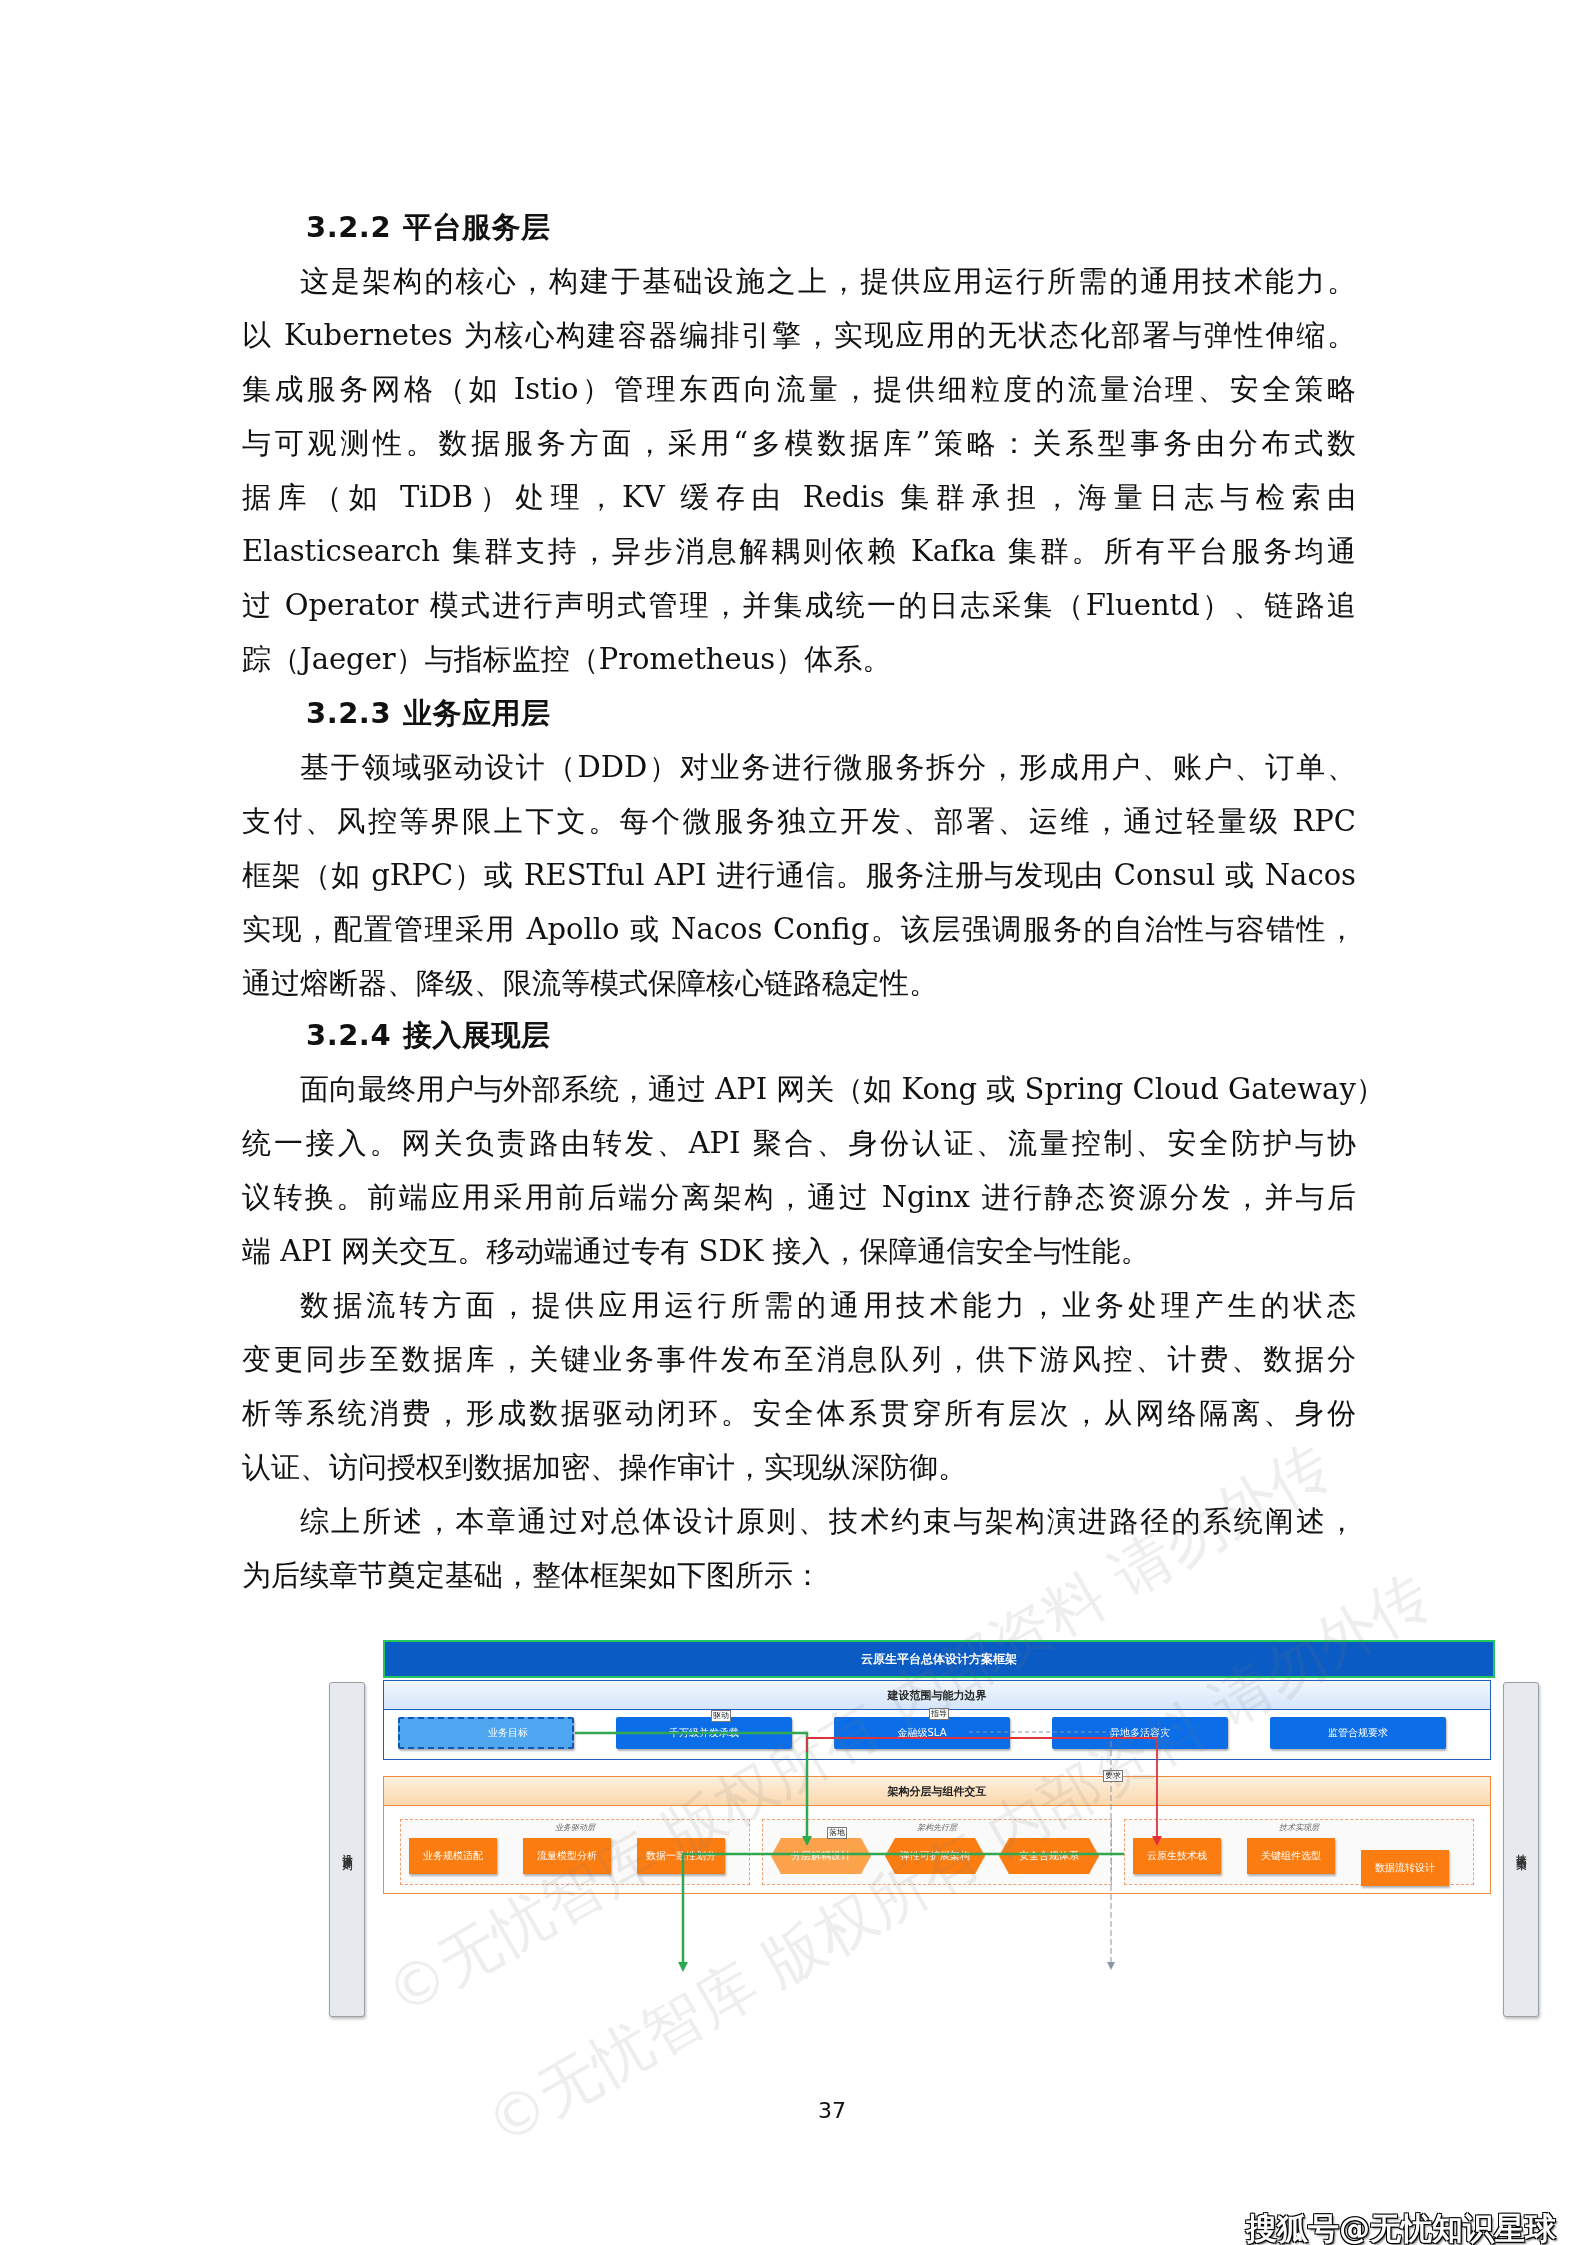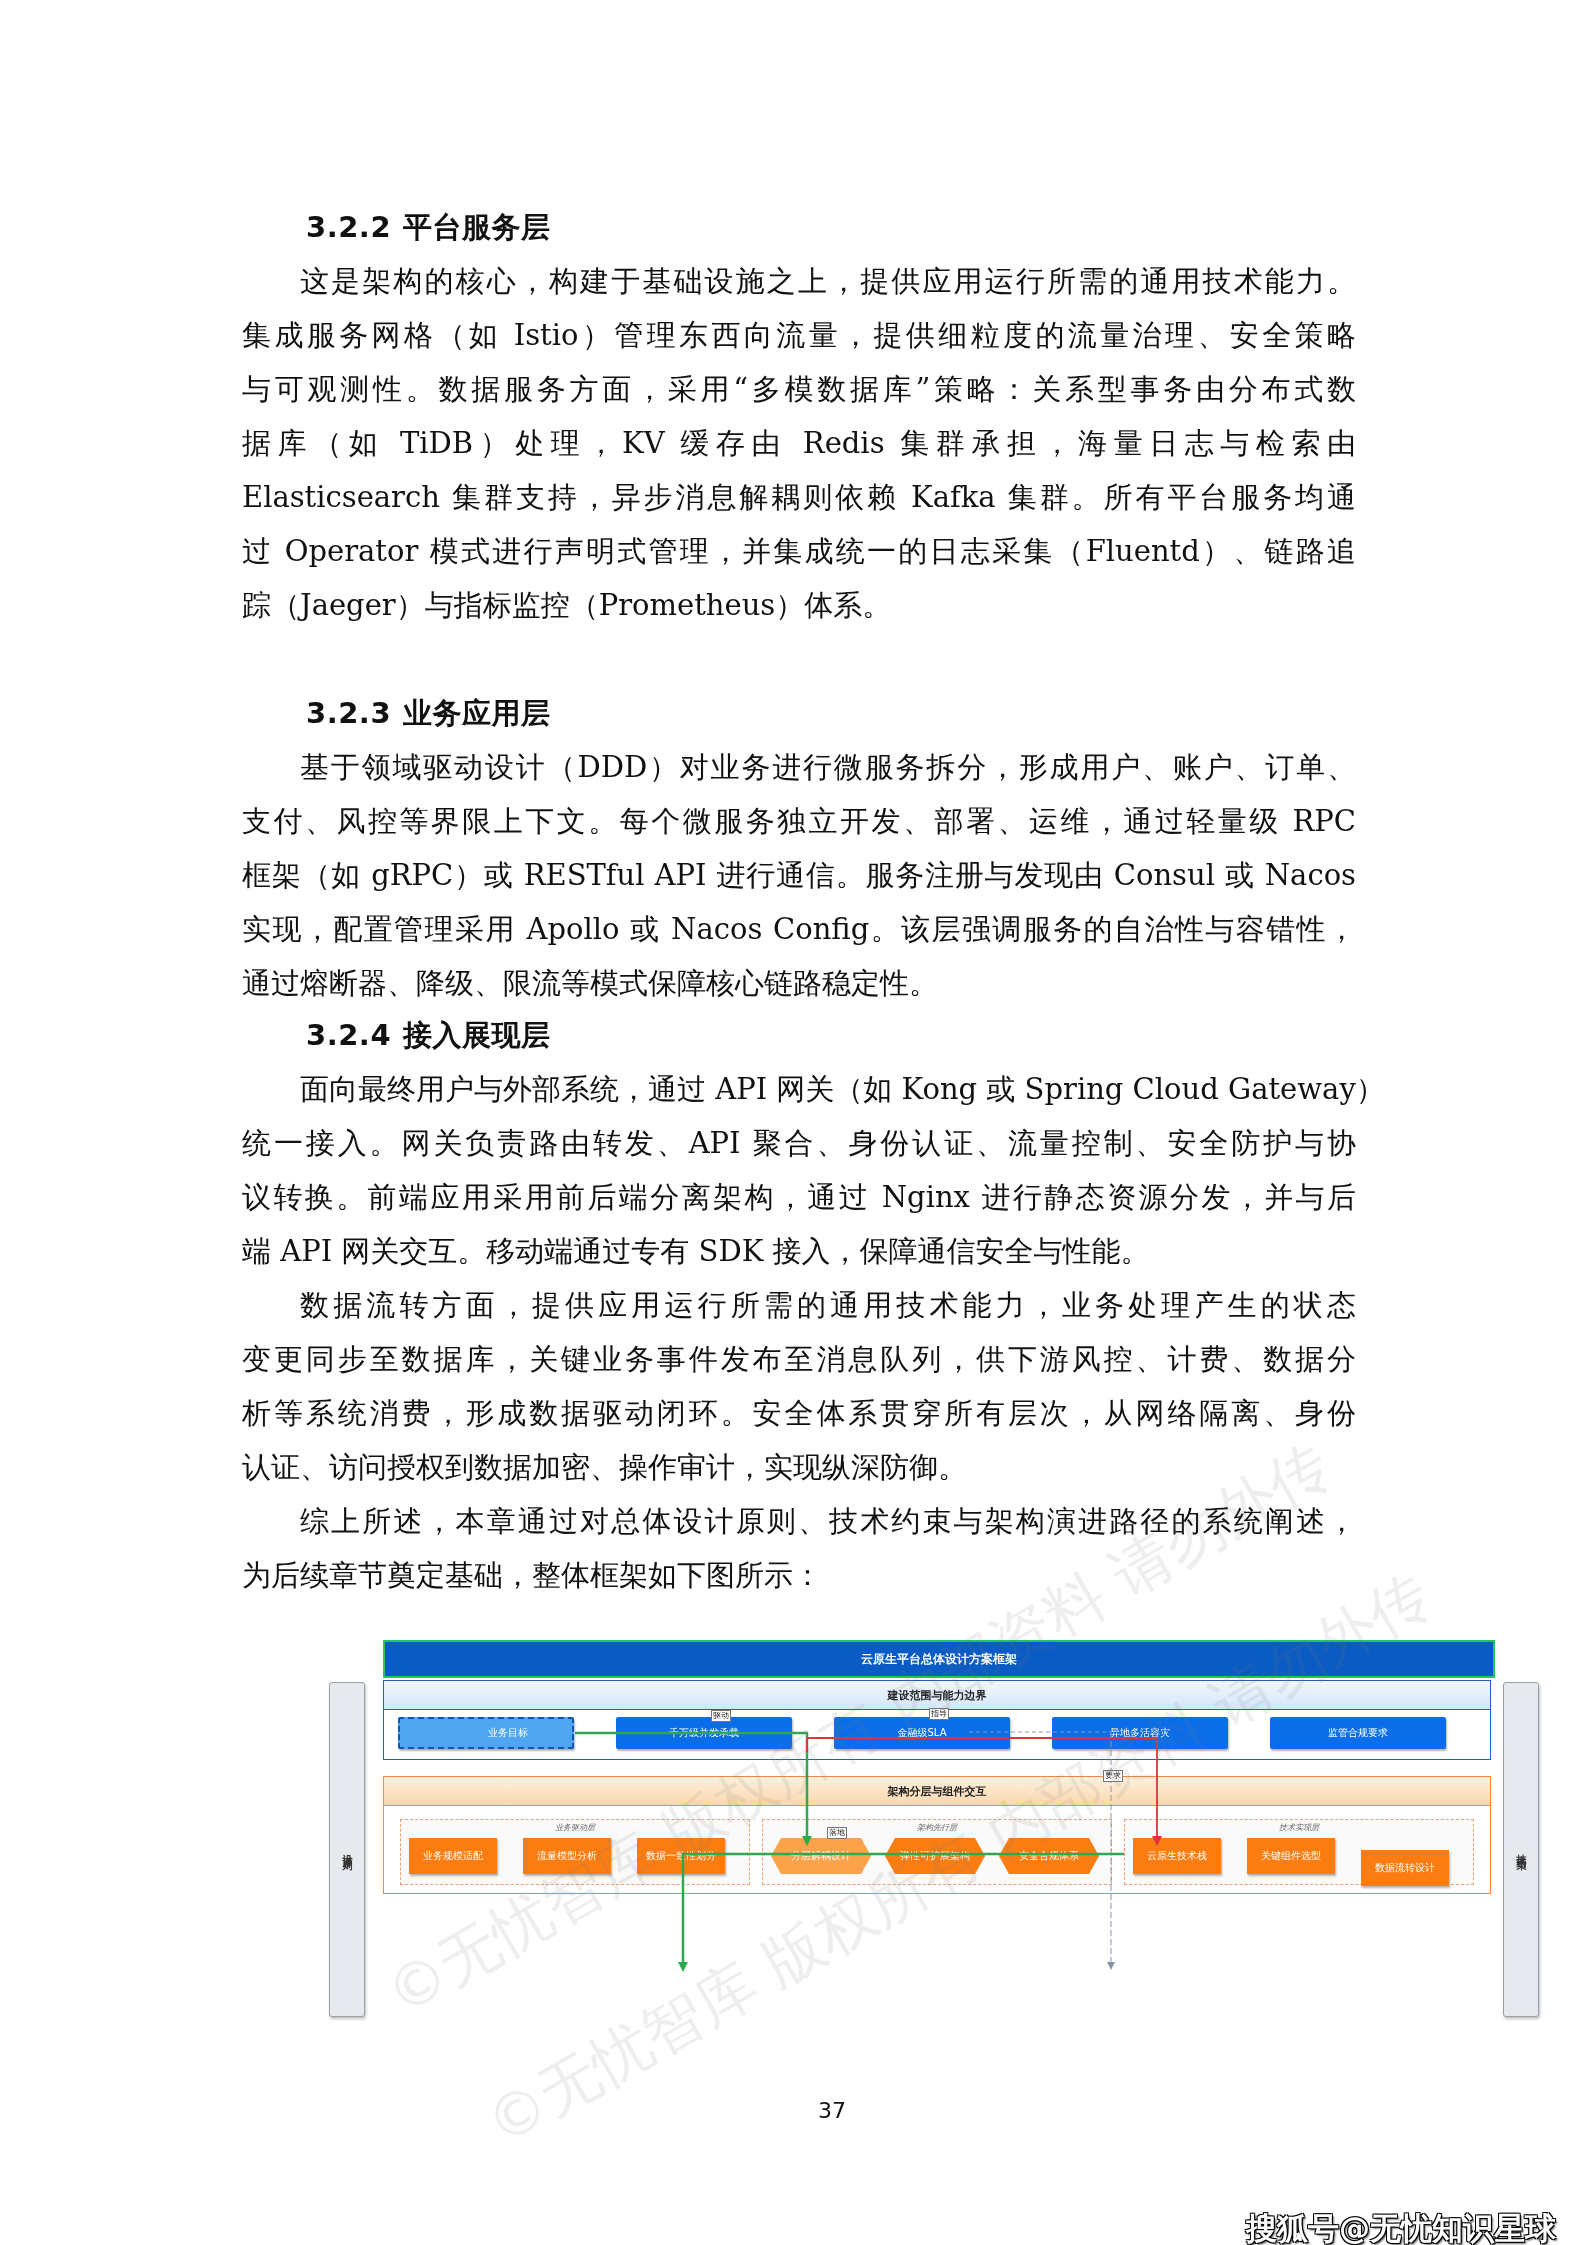--- a/index.html
+++ b/index.html
@@ -64,6 +64,7 @@
 </div>
 <div class="para" style="top:254px;">
   <span class="line indent">这是架构的核心，构建于基础设施之上，提供应用运行所需的通用技术能力。</span>
+  <span class="line">以 Kubernetes 为核心构建容器编排引擎，实现应用的无状态化部署与弹性伸缩。</span>
   <span class="line">集成服务网格（如 Istio）管理东西向流量，提供细粒度的流量治理、安全策略</span>
   <span class="line">与可观测性。数据服务方面，采用“多模数据库”策略：关系型事务由分布式数</span>
   <span class="line">据库（如 TiDB）处理，KV 缓存由 Redis 集群承担，海量日志与检索由</span>

